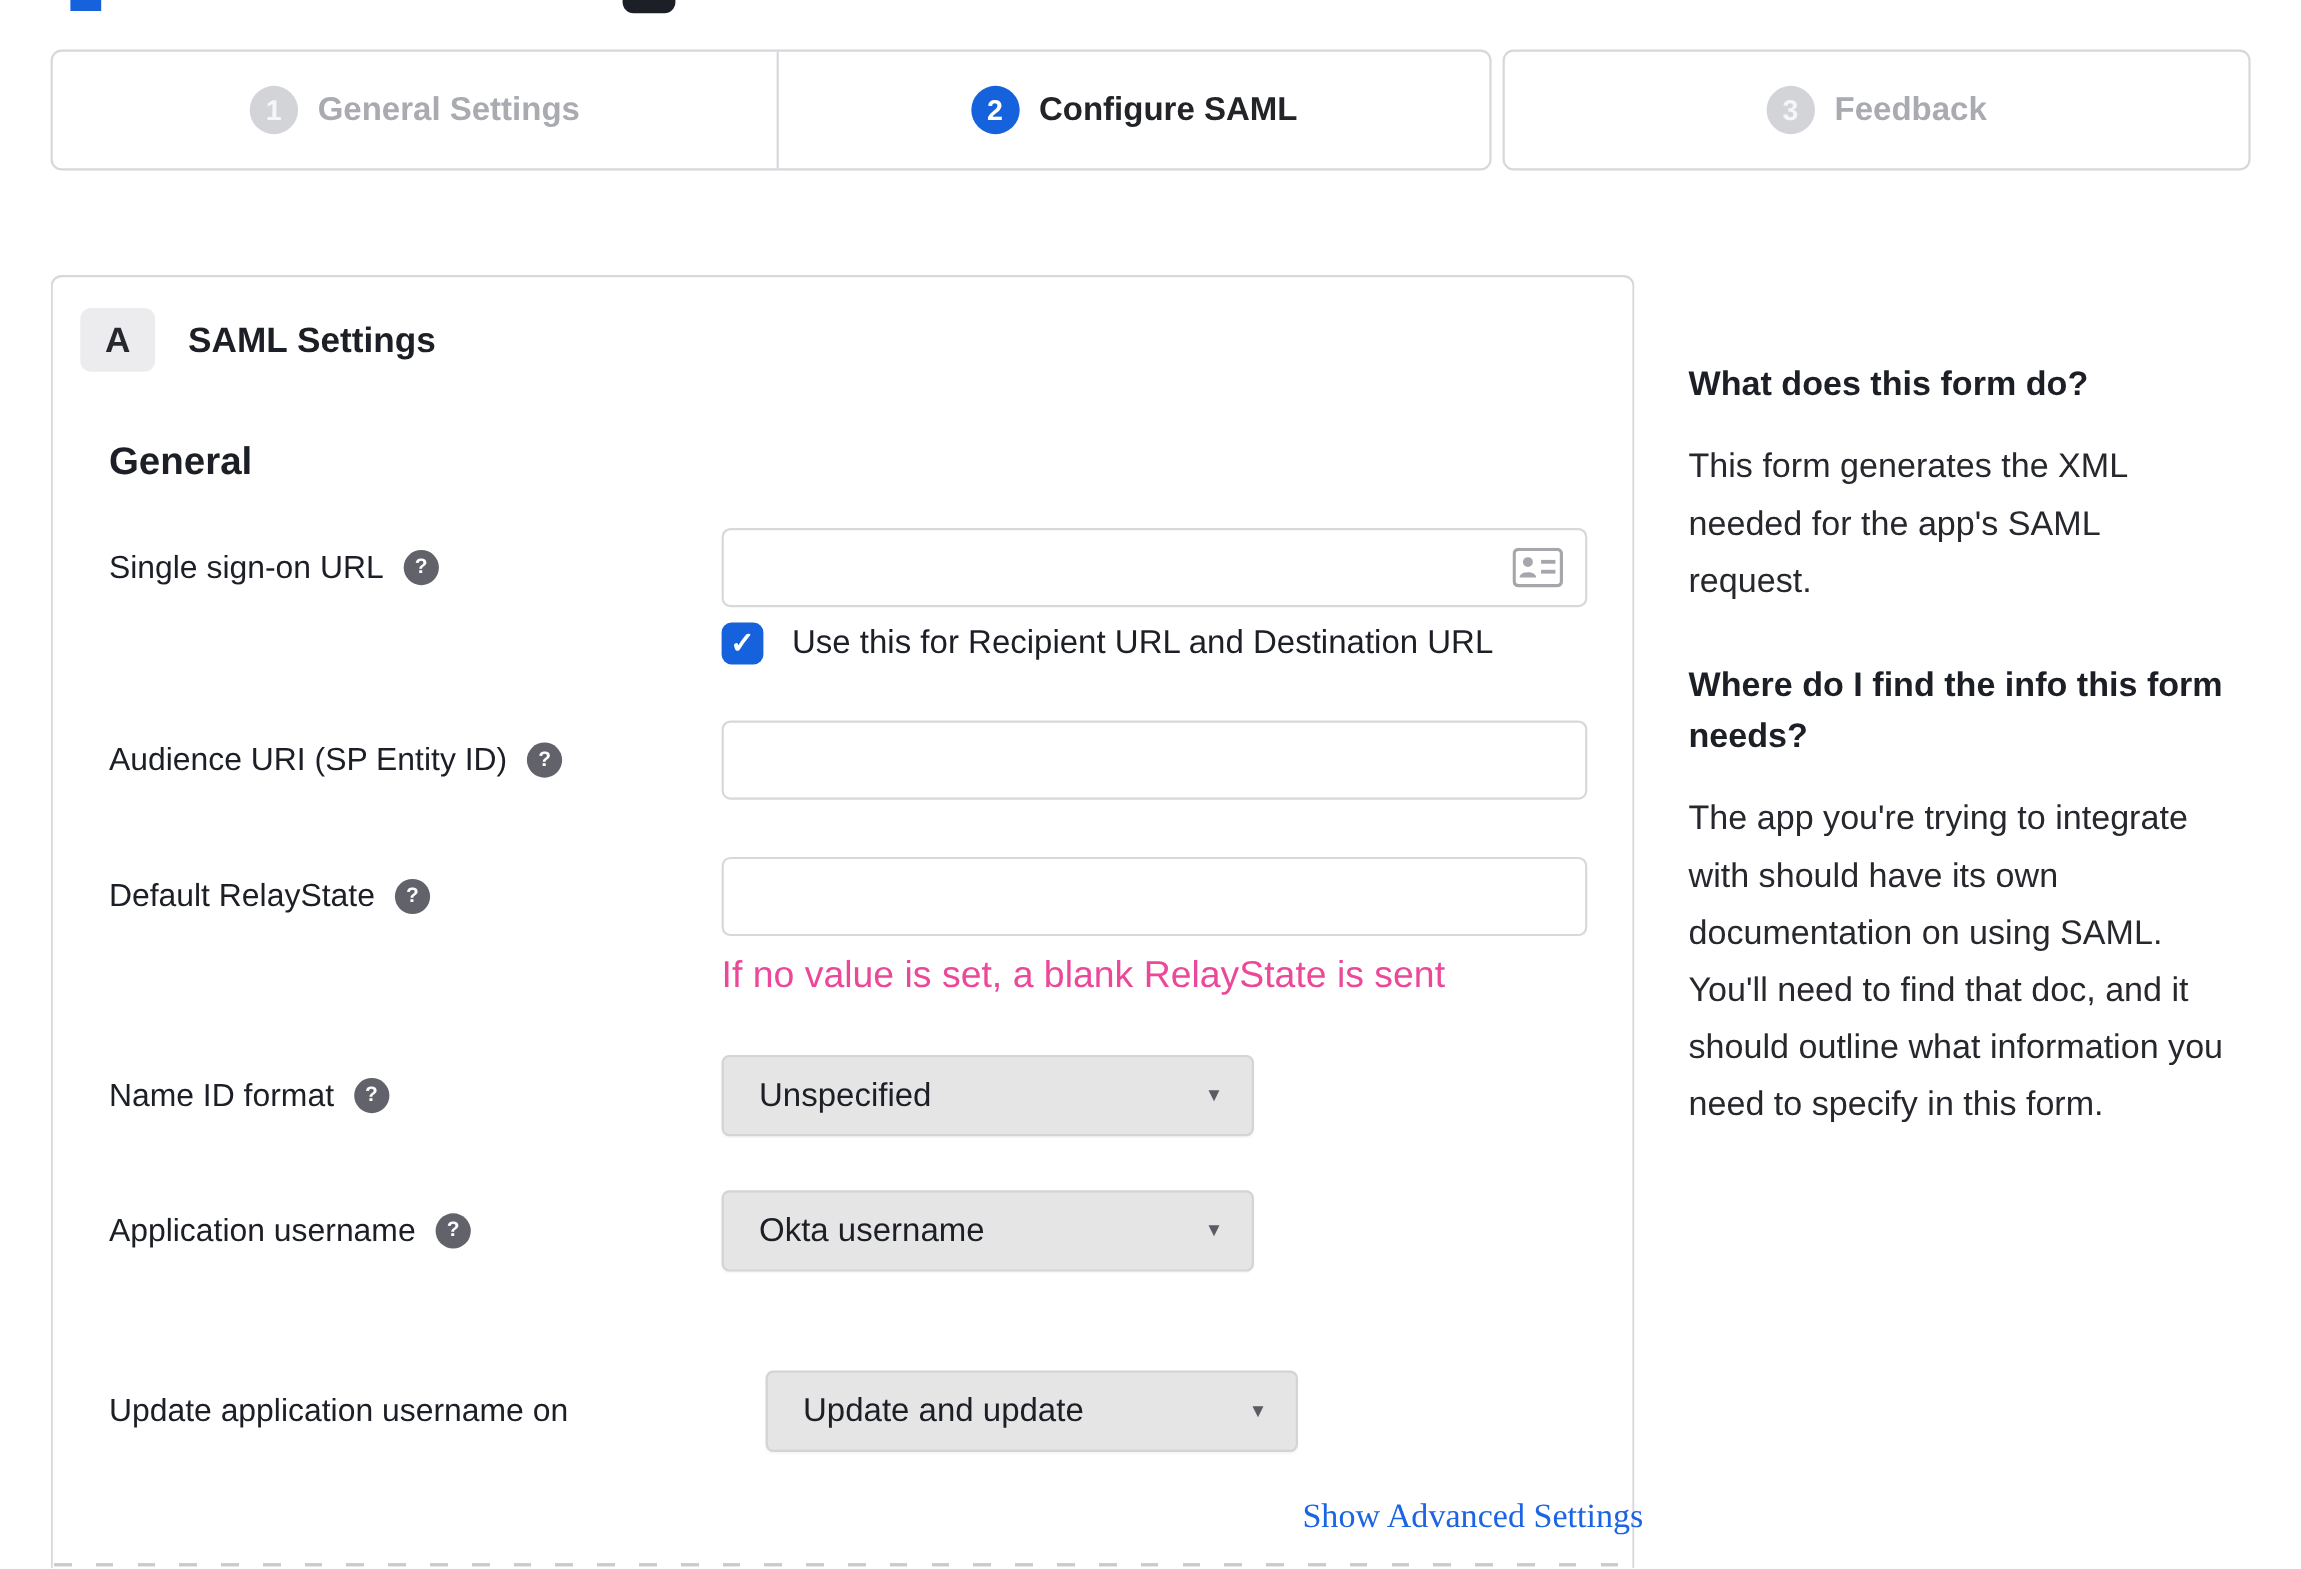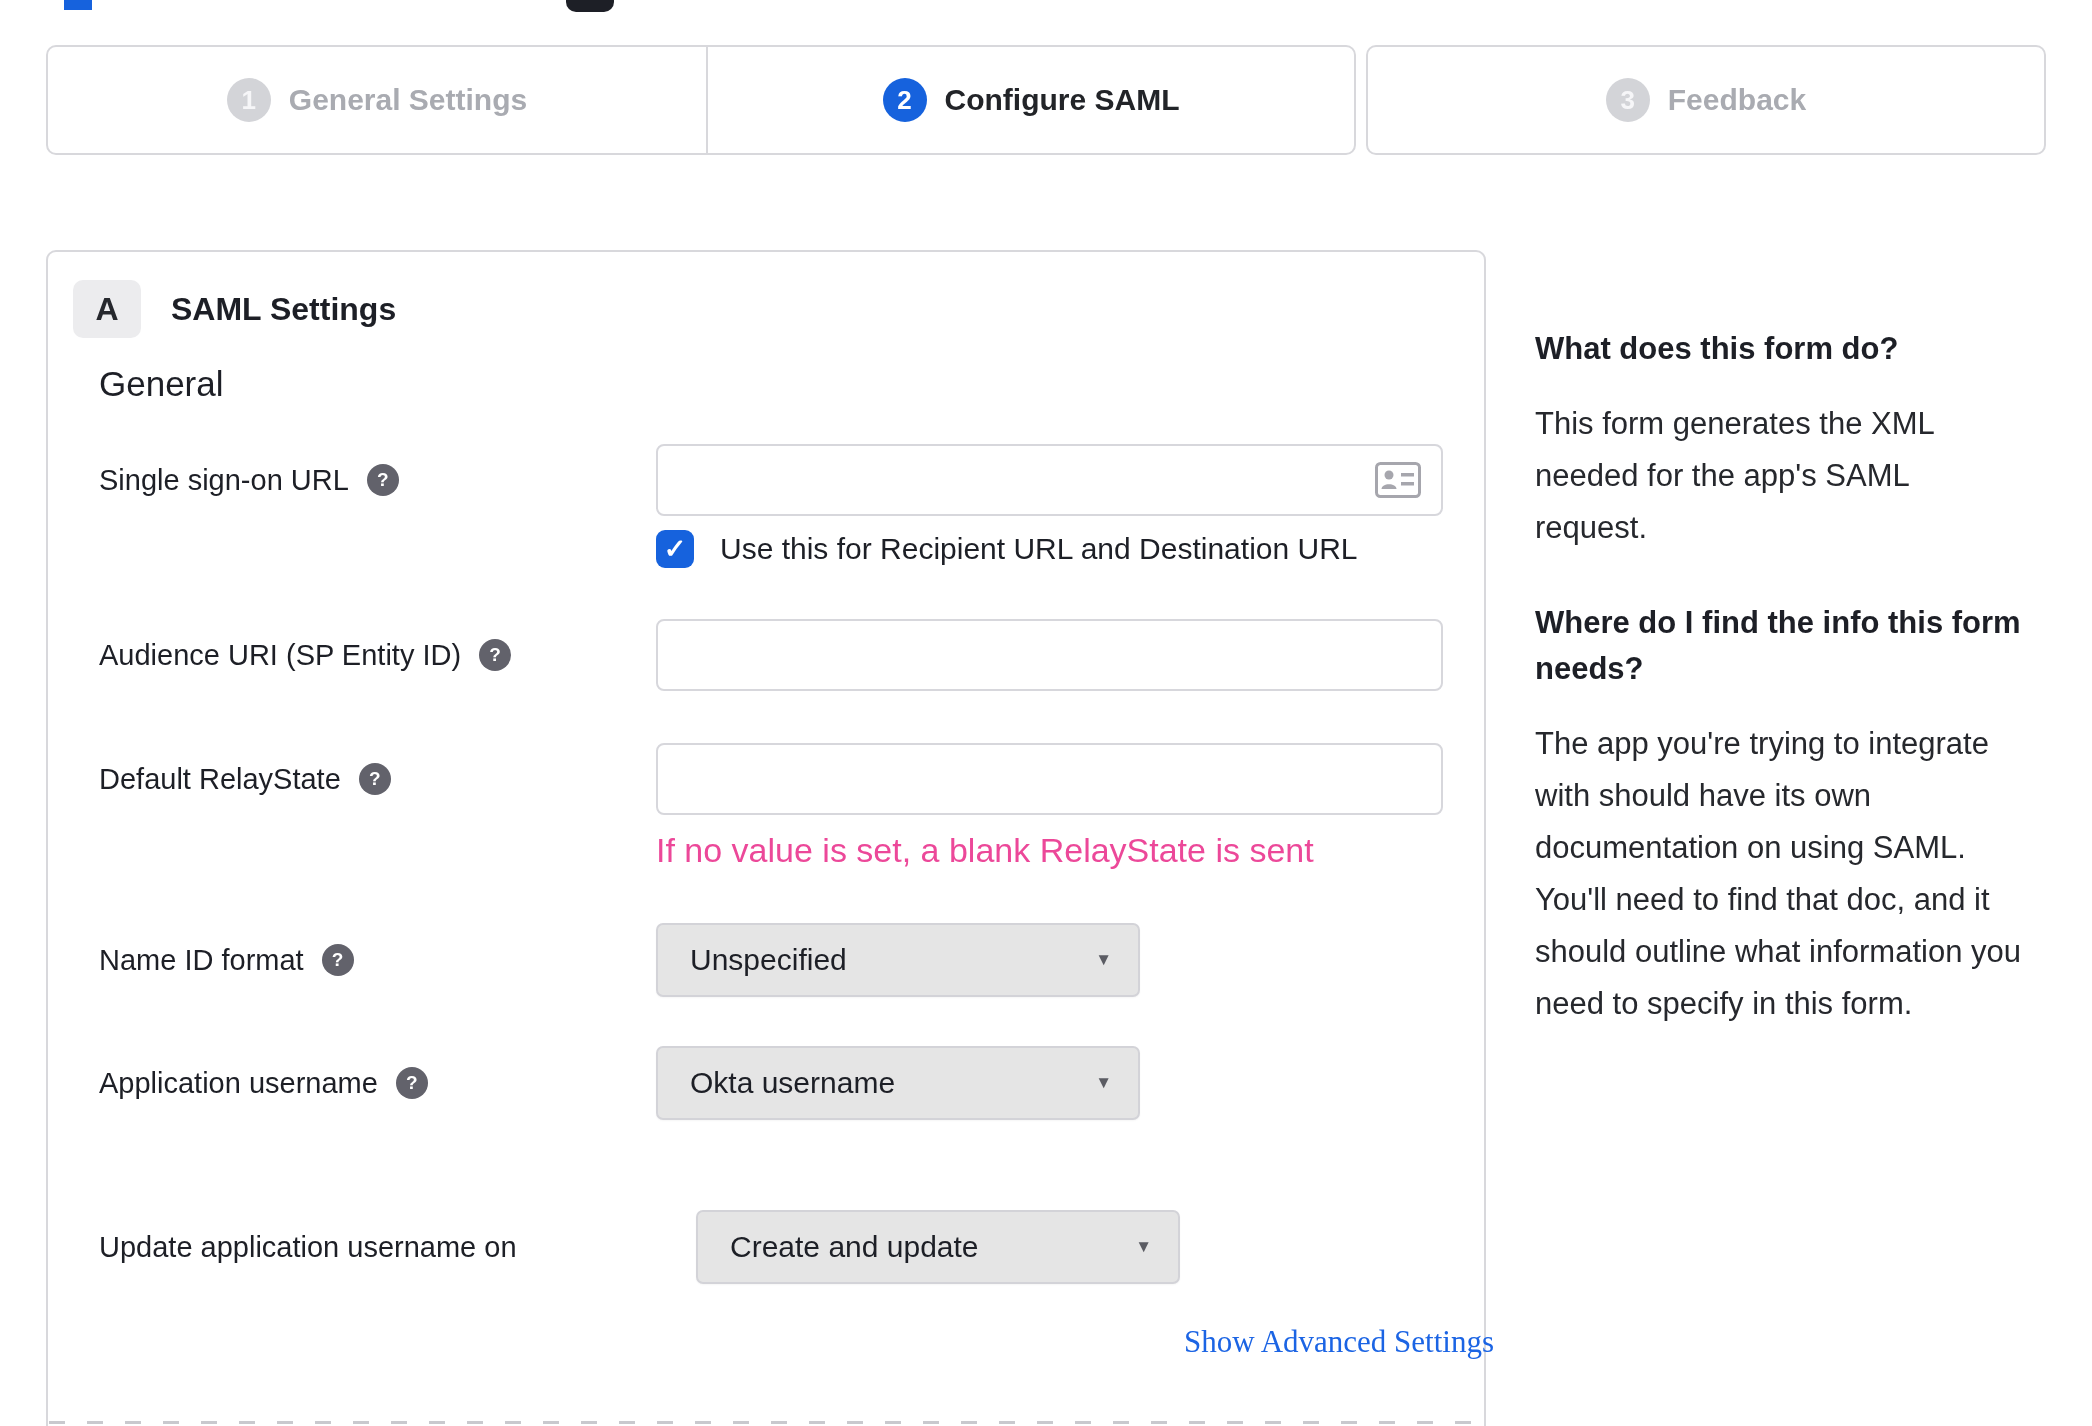--- a/index.html
+++ b/index.html
@@ -56,7 +56,7 @@
   }
   .card-title { font-size:32px; font-weight:700; color:#1d1f26; }
 
-  .section-heading { margin:26px 0 0 51px; font-size:35px; font-weight:400; color:#1d1f26; line-height:40px; }
+  .section-heading { margin:62px 0 0 51px; font-size:35px; font-weight:700; color:#1d1f26; line-height:40px; }
 
   .form { padding-left:51px; }
   .row { display:flex; align-items:flex-start; }

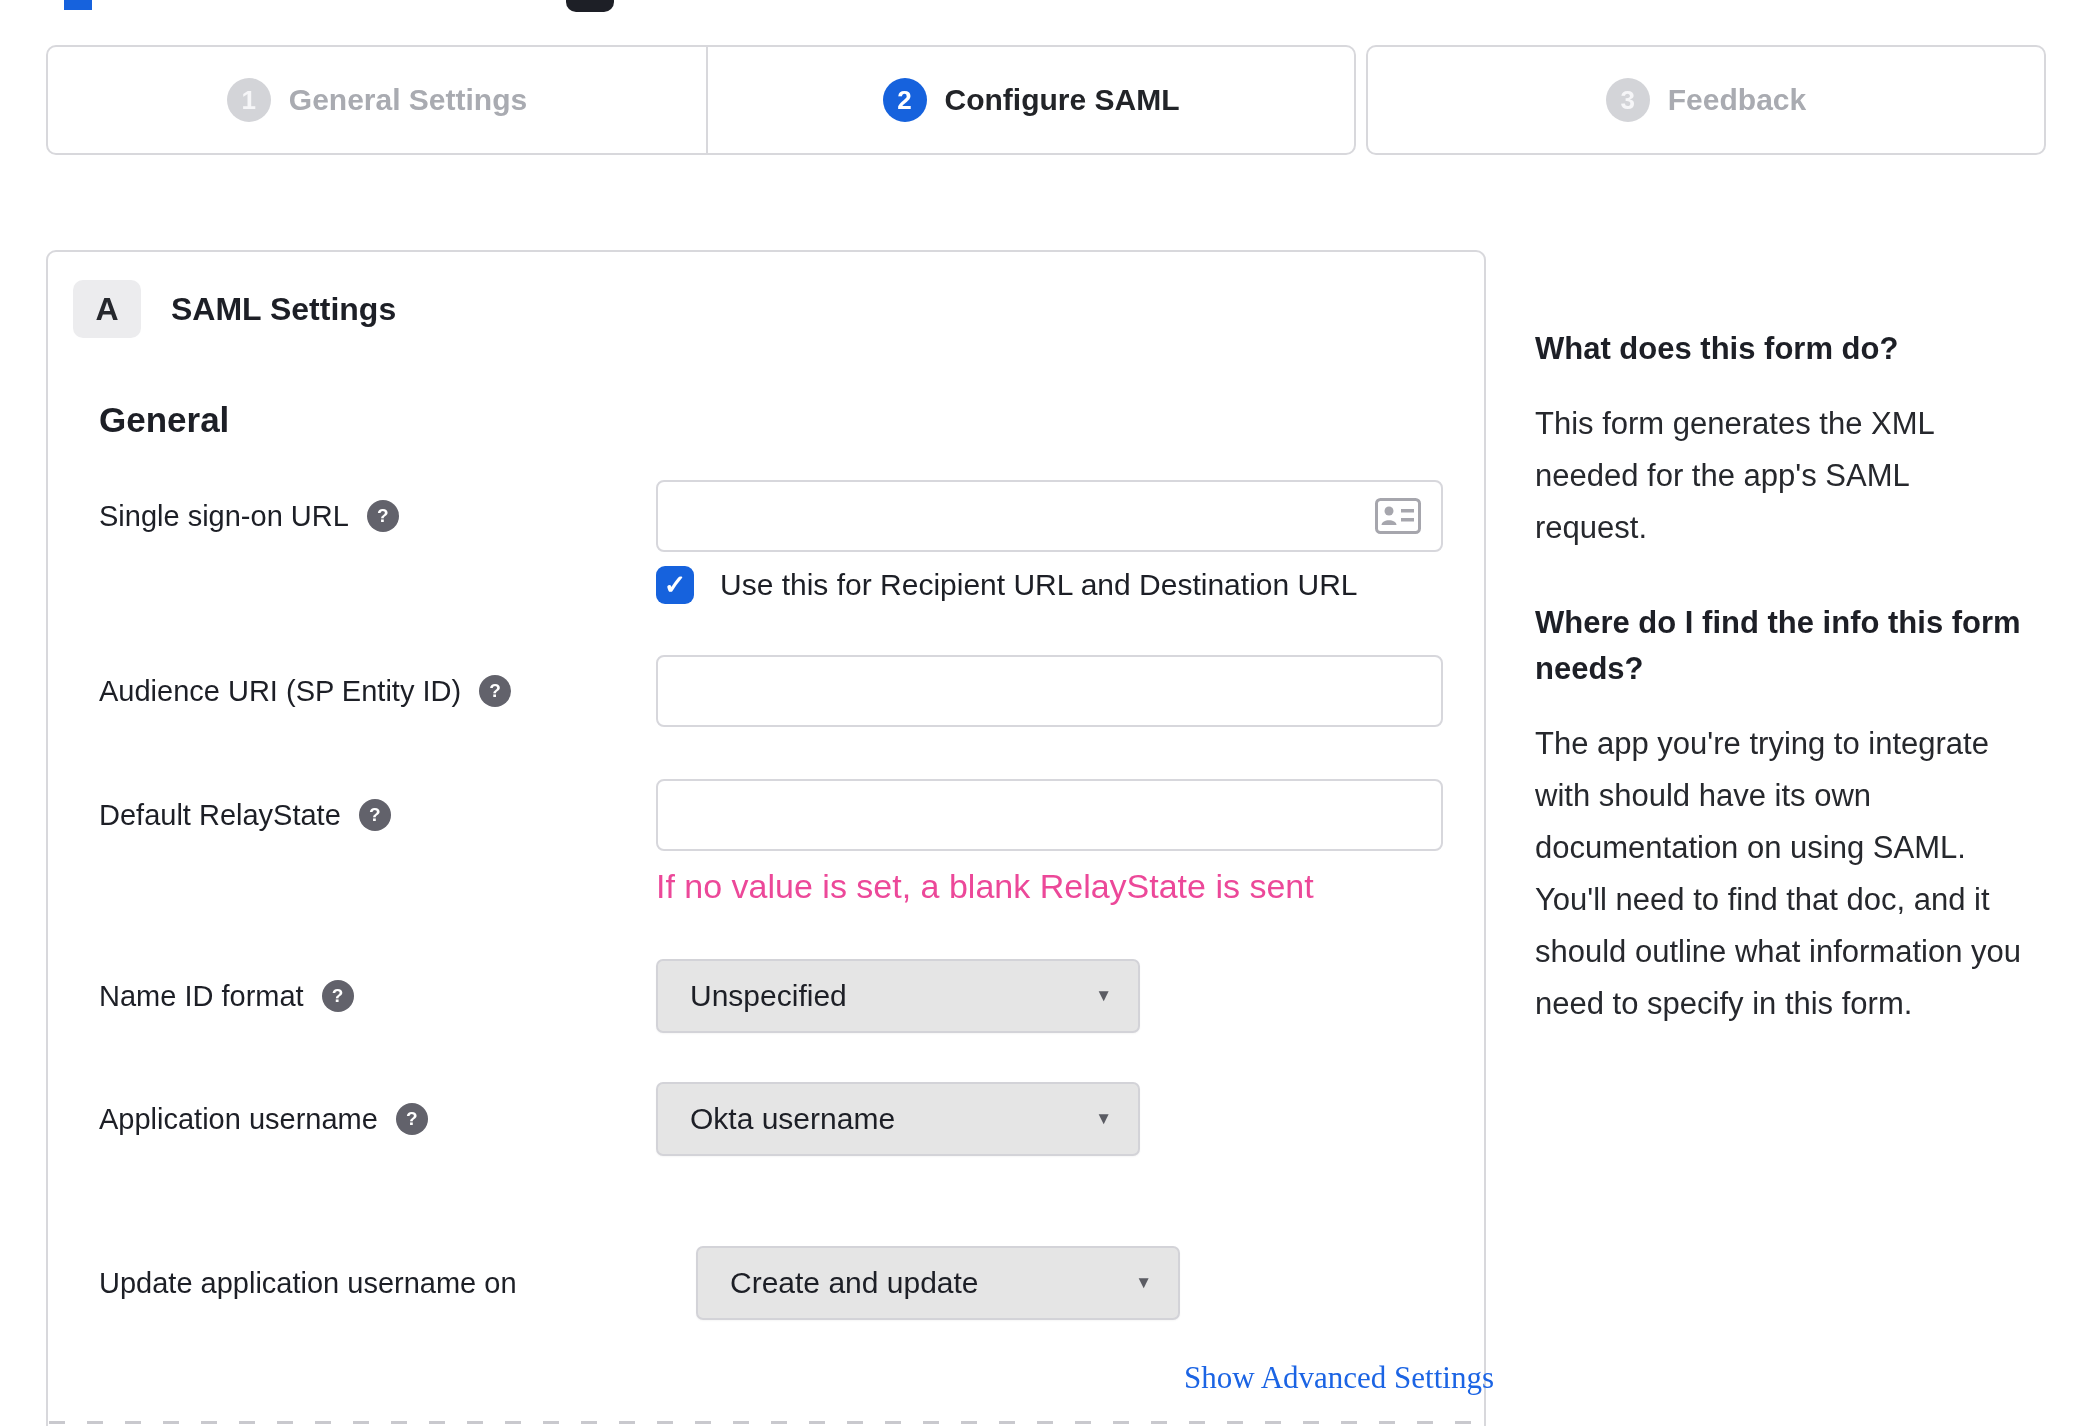--- a/index.html
+++ b/index.html
@@ -230,7 +230,7 @@
         <span class="lbl">Update application username on</span>
       </div>
       <div class="select">
-        <span>Create and update</span>
+        <span>Update and update</span>
         <span class="caret">▼</span>
       </div>
     </div>

